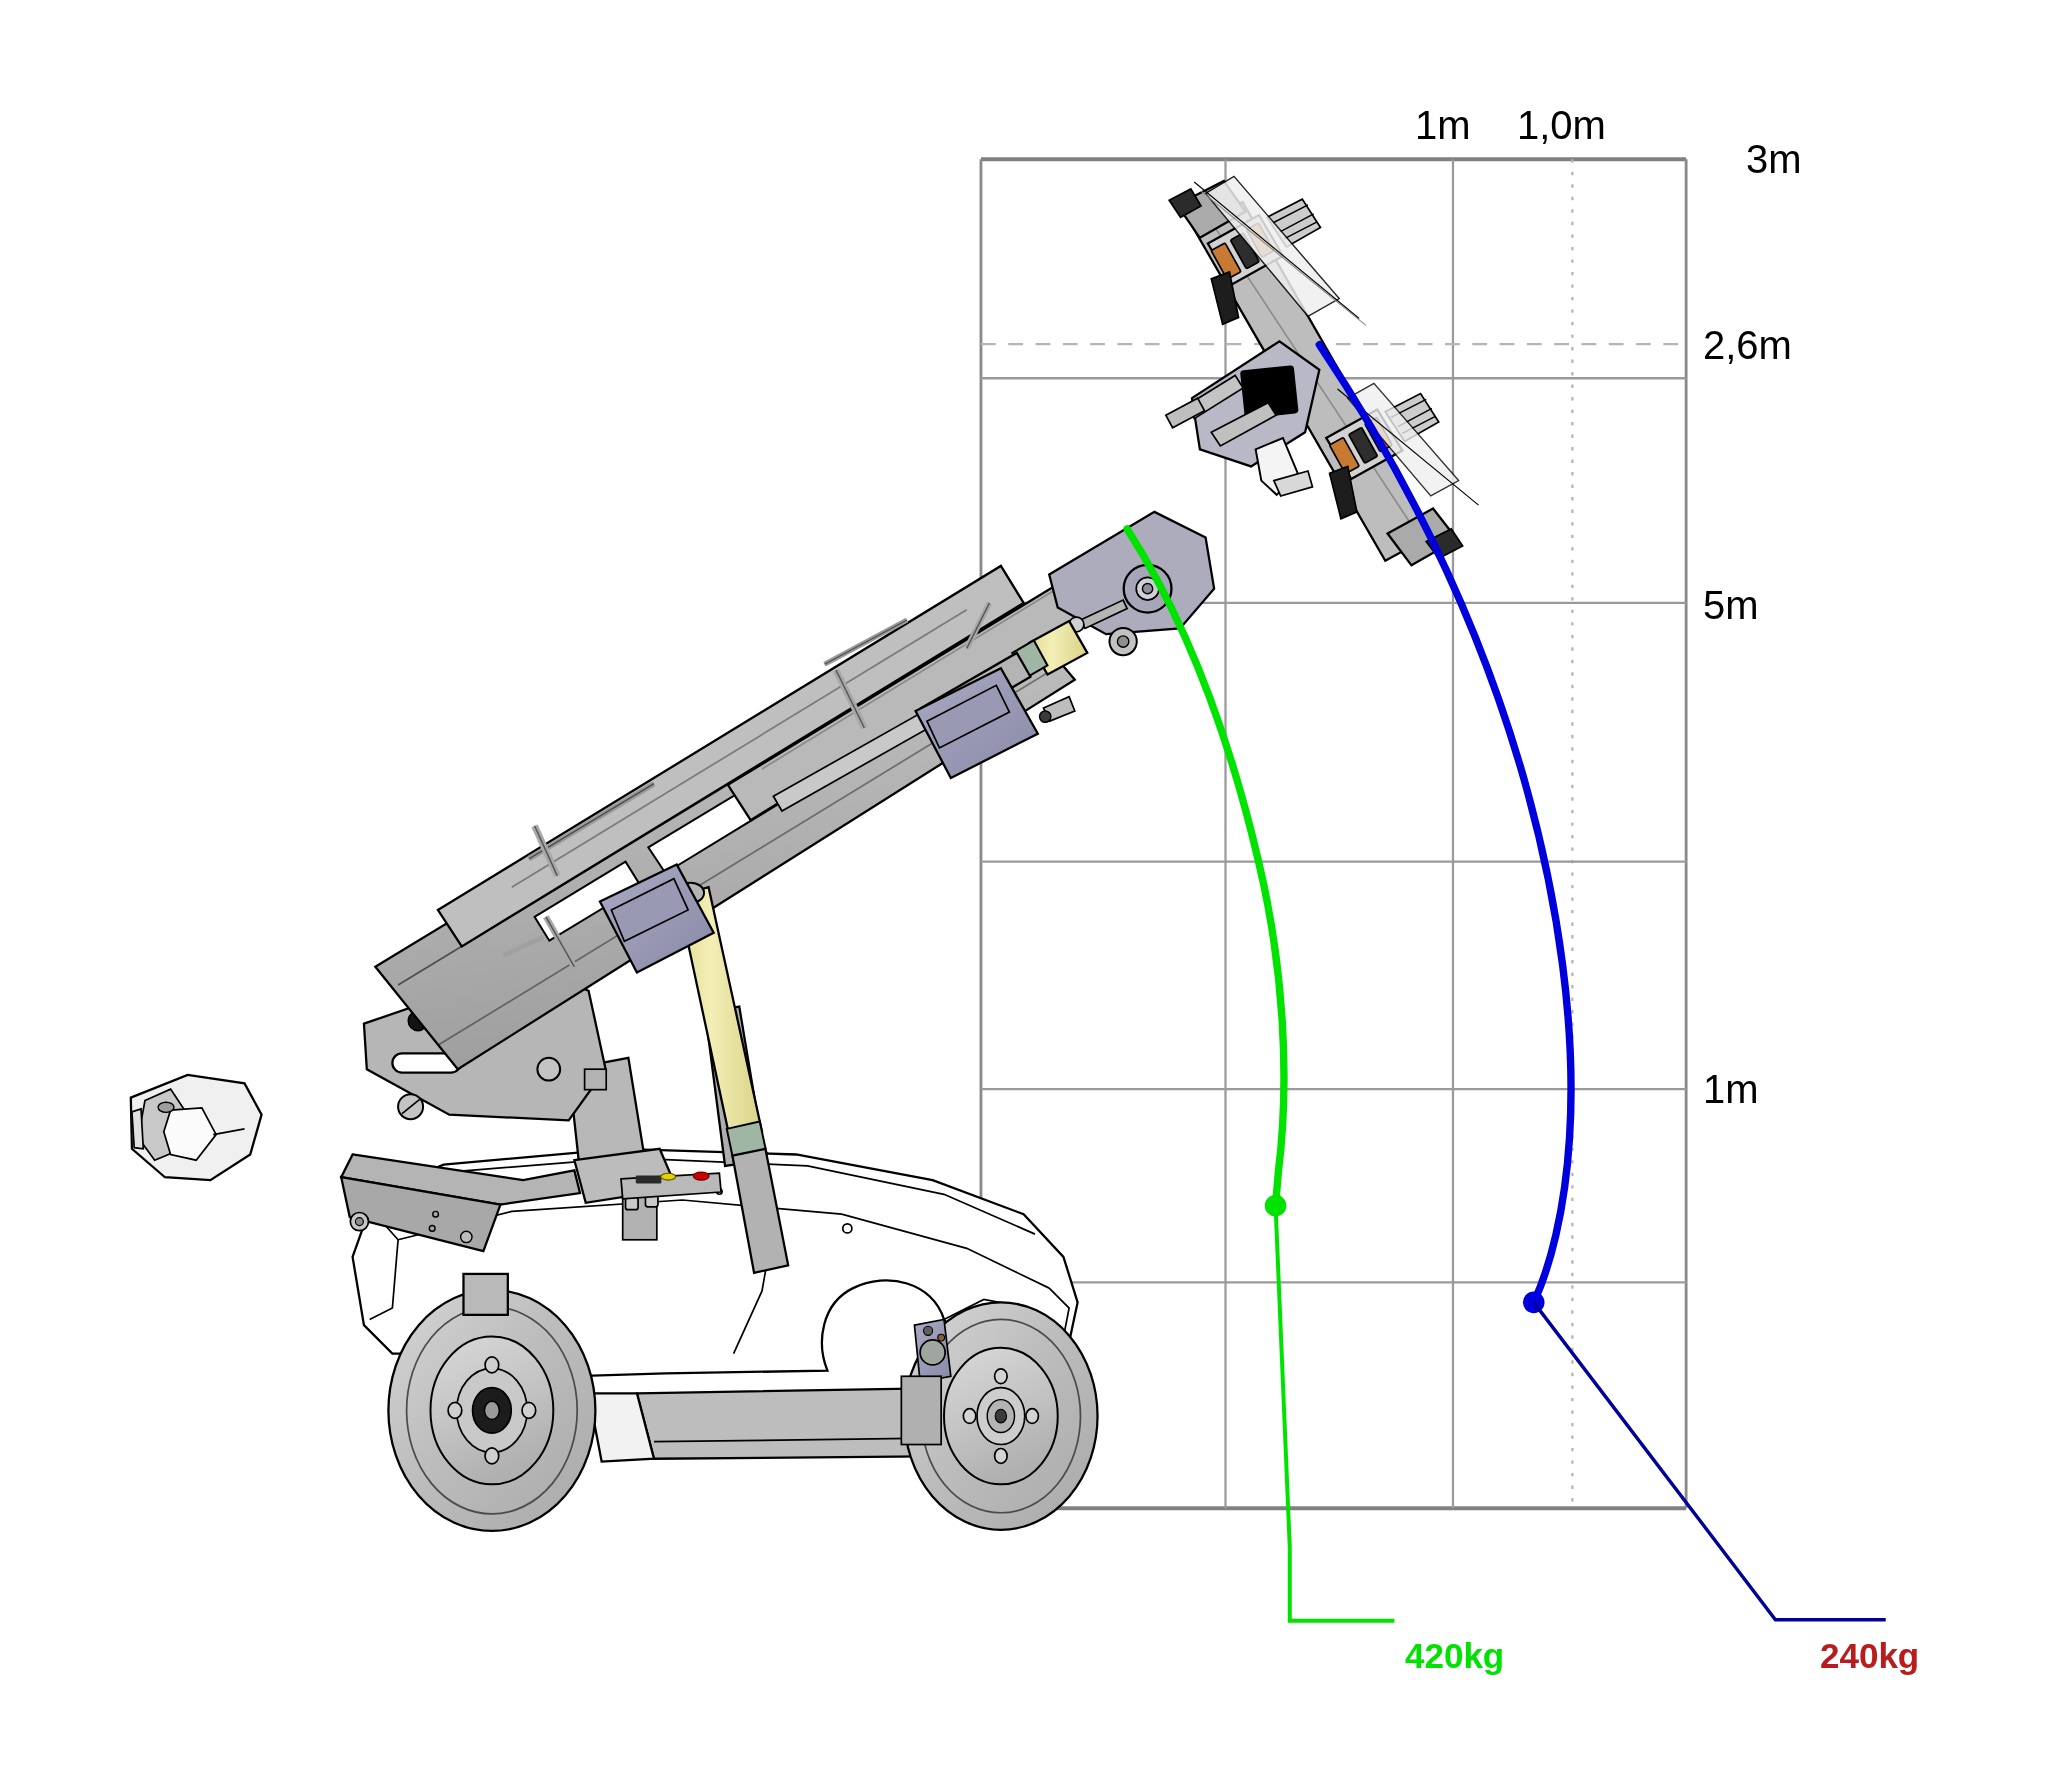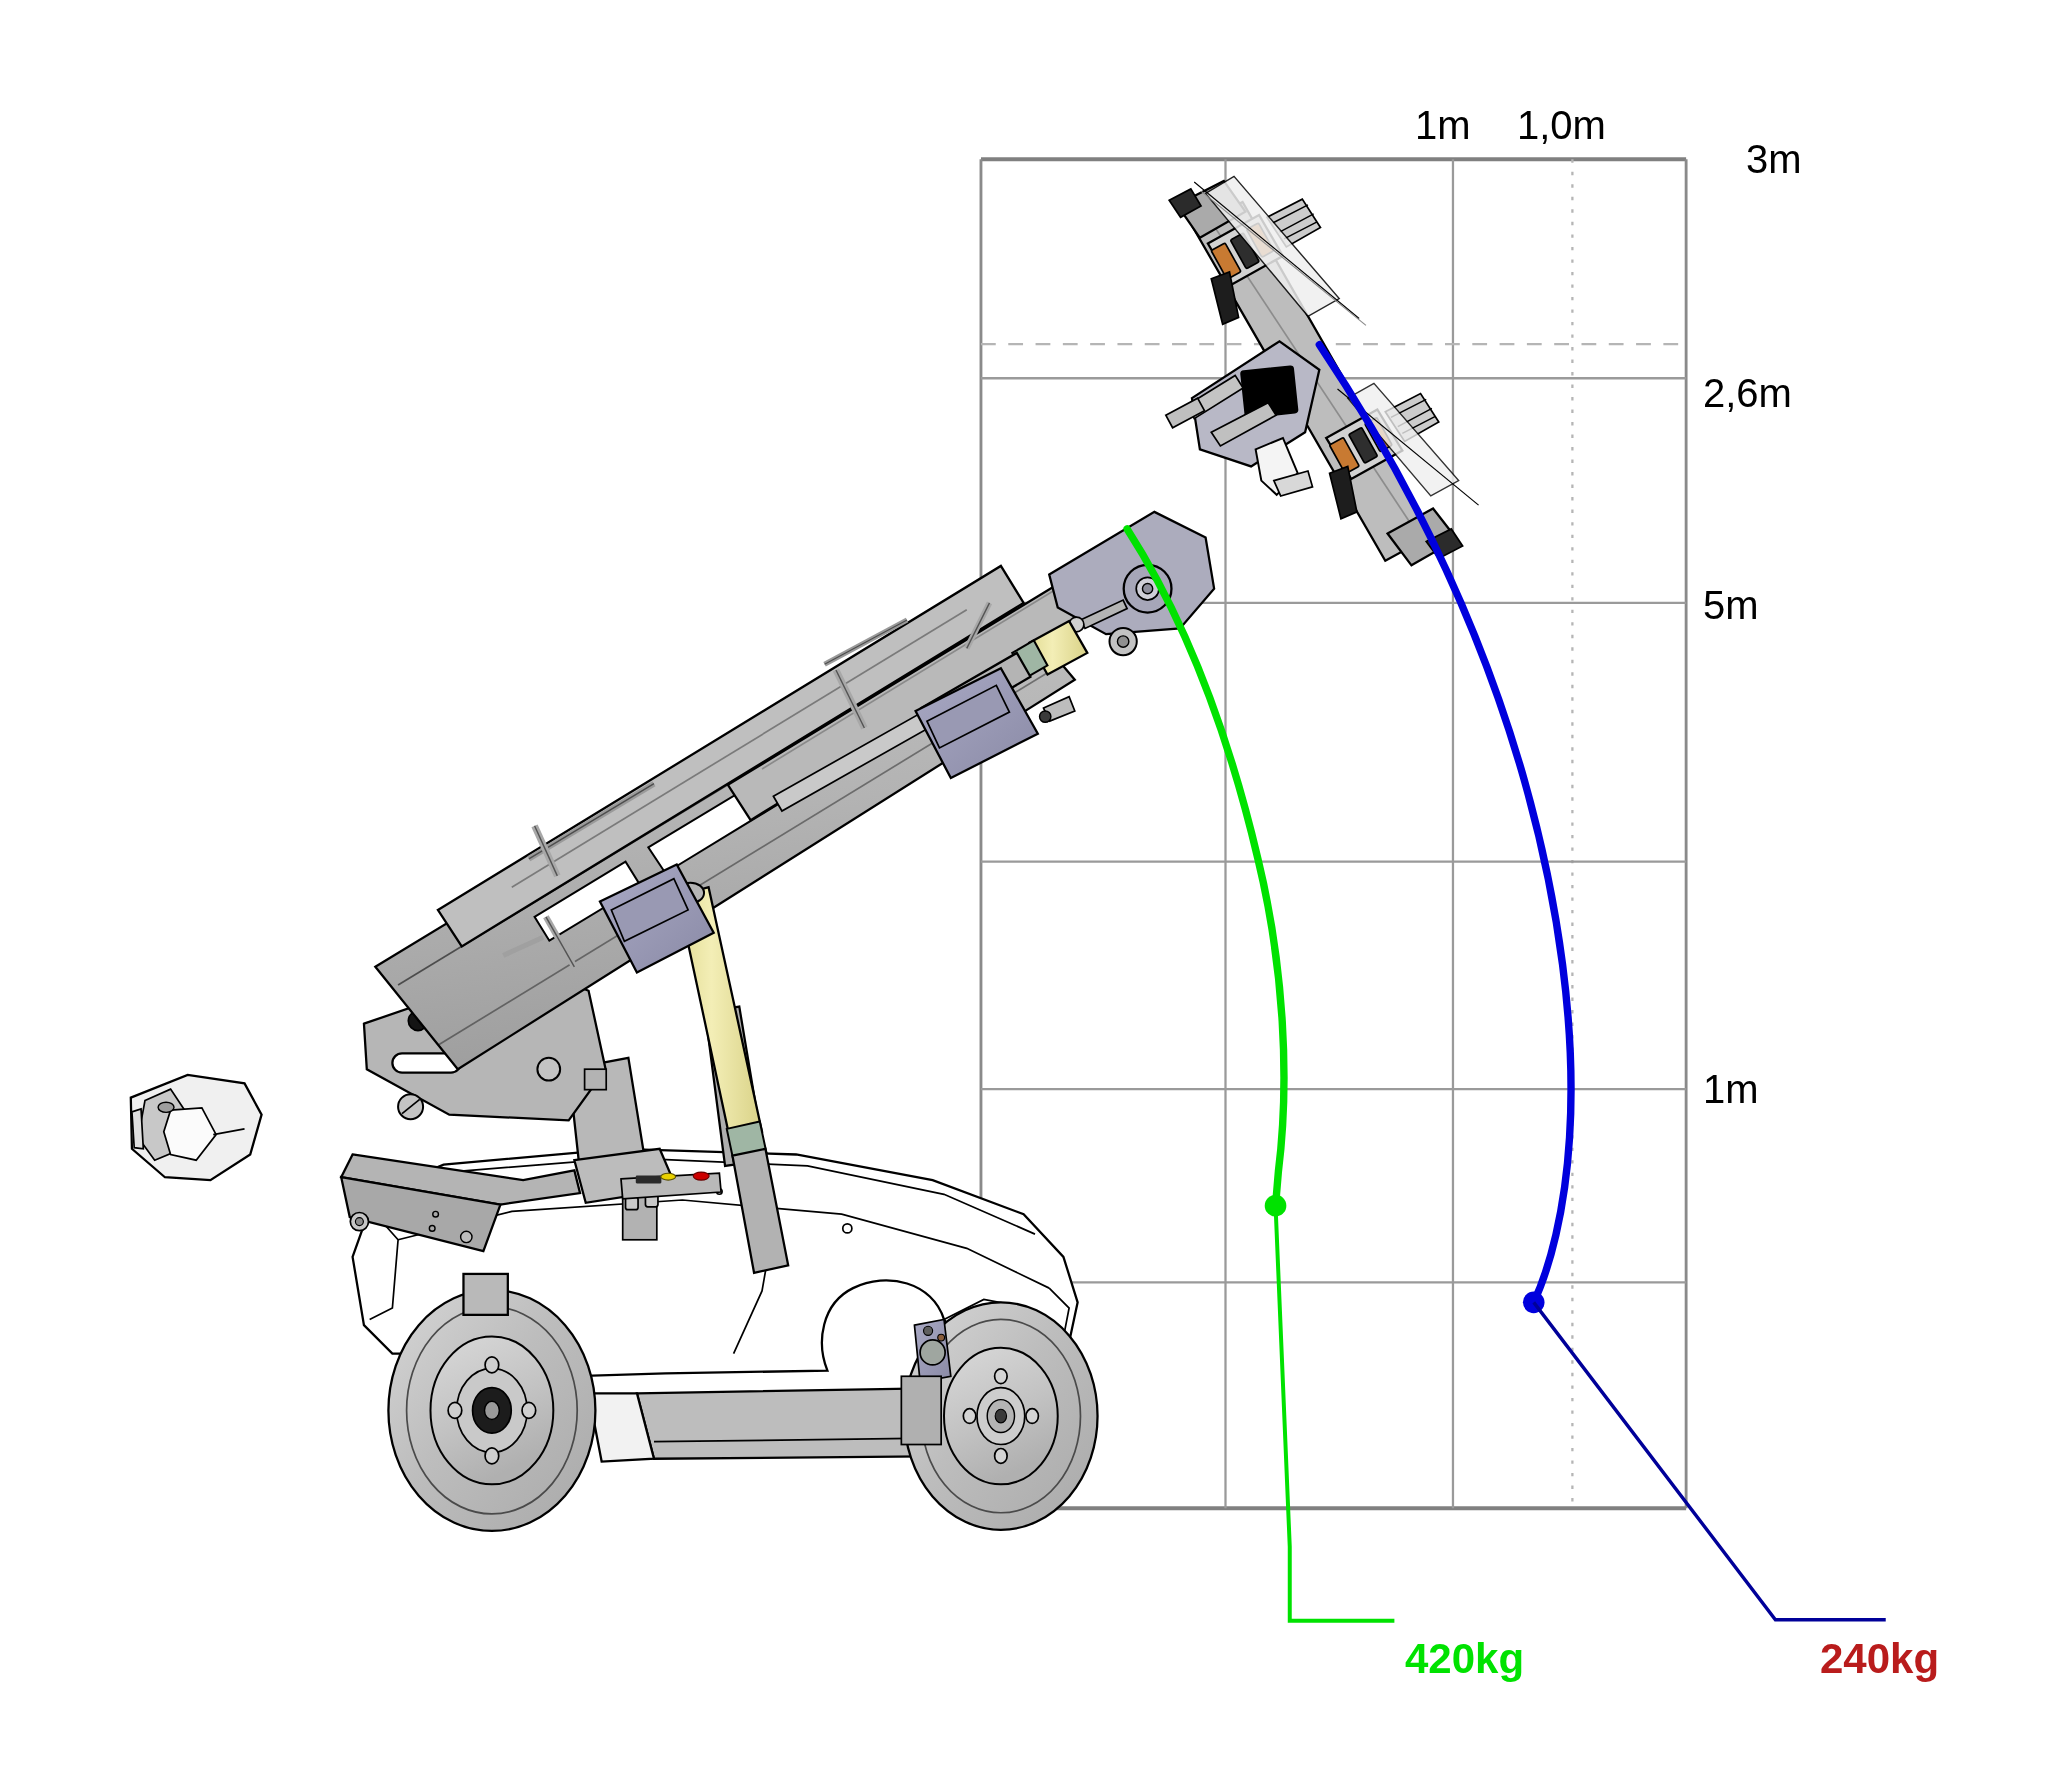--- a/index.html
+++ b/index.html
@@ -347,7 +347,7 @@
   <div class="lbl lbl-axis" style="left:1517px;top:105px;">1,0m</div>
 
   <div class="lbl lbl-axis" style="left:1698px;top:139px;margin-left:48px;">3m</div>
-  <div class="lbl lbl-axis" style="left:1703px;top:325px;margin-top:48px;">2,6m</div>
+  <div class="lbl lbl-axis" style="left:1703px;top:325px;">2,6m</div>
   <div class="lbl lbl-axis" style="left:1703px;top:585px;">5m</div>
   <div class="lbl lbl-axis" style="left:1703px;top:1069px;">1m</div>
 

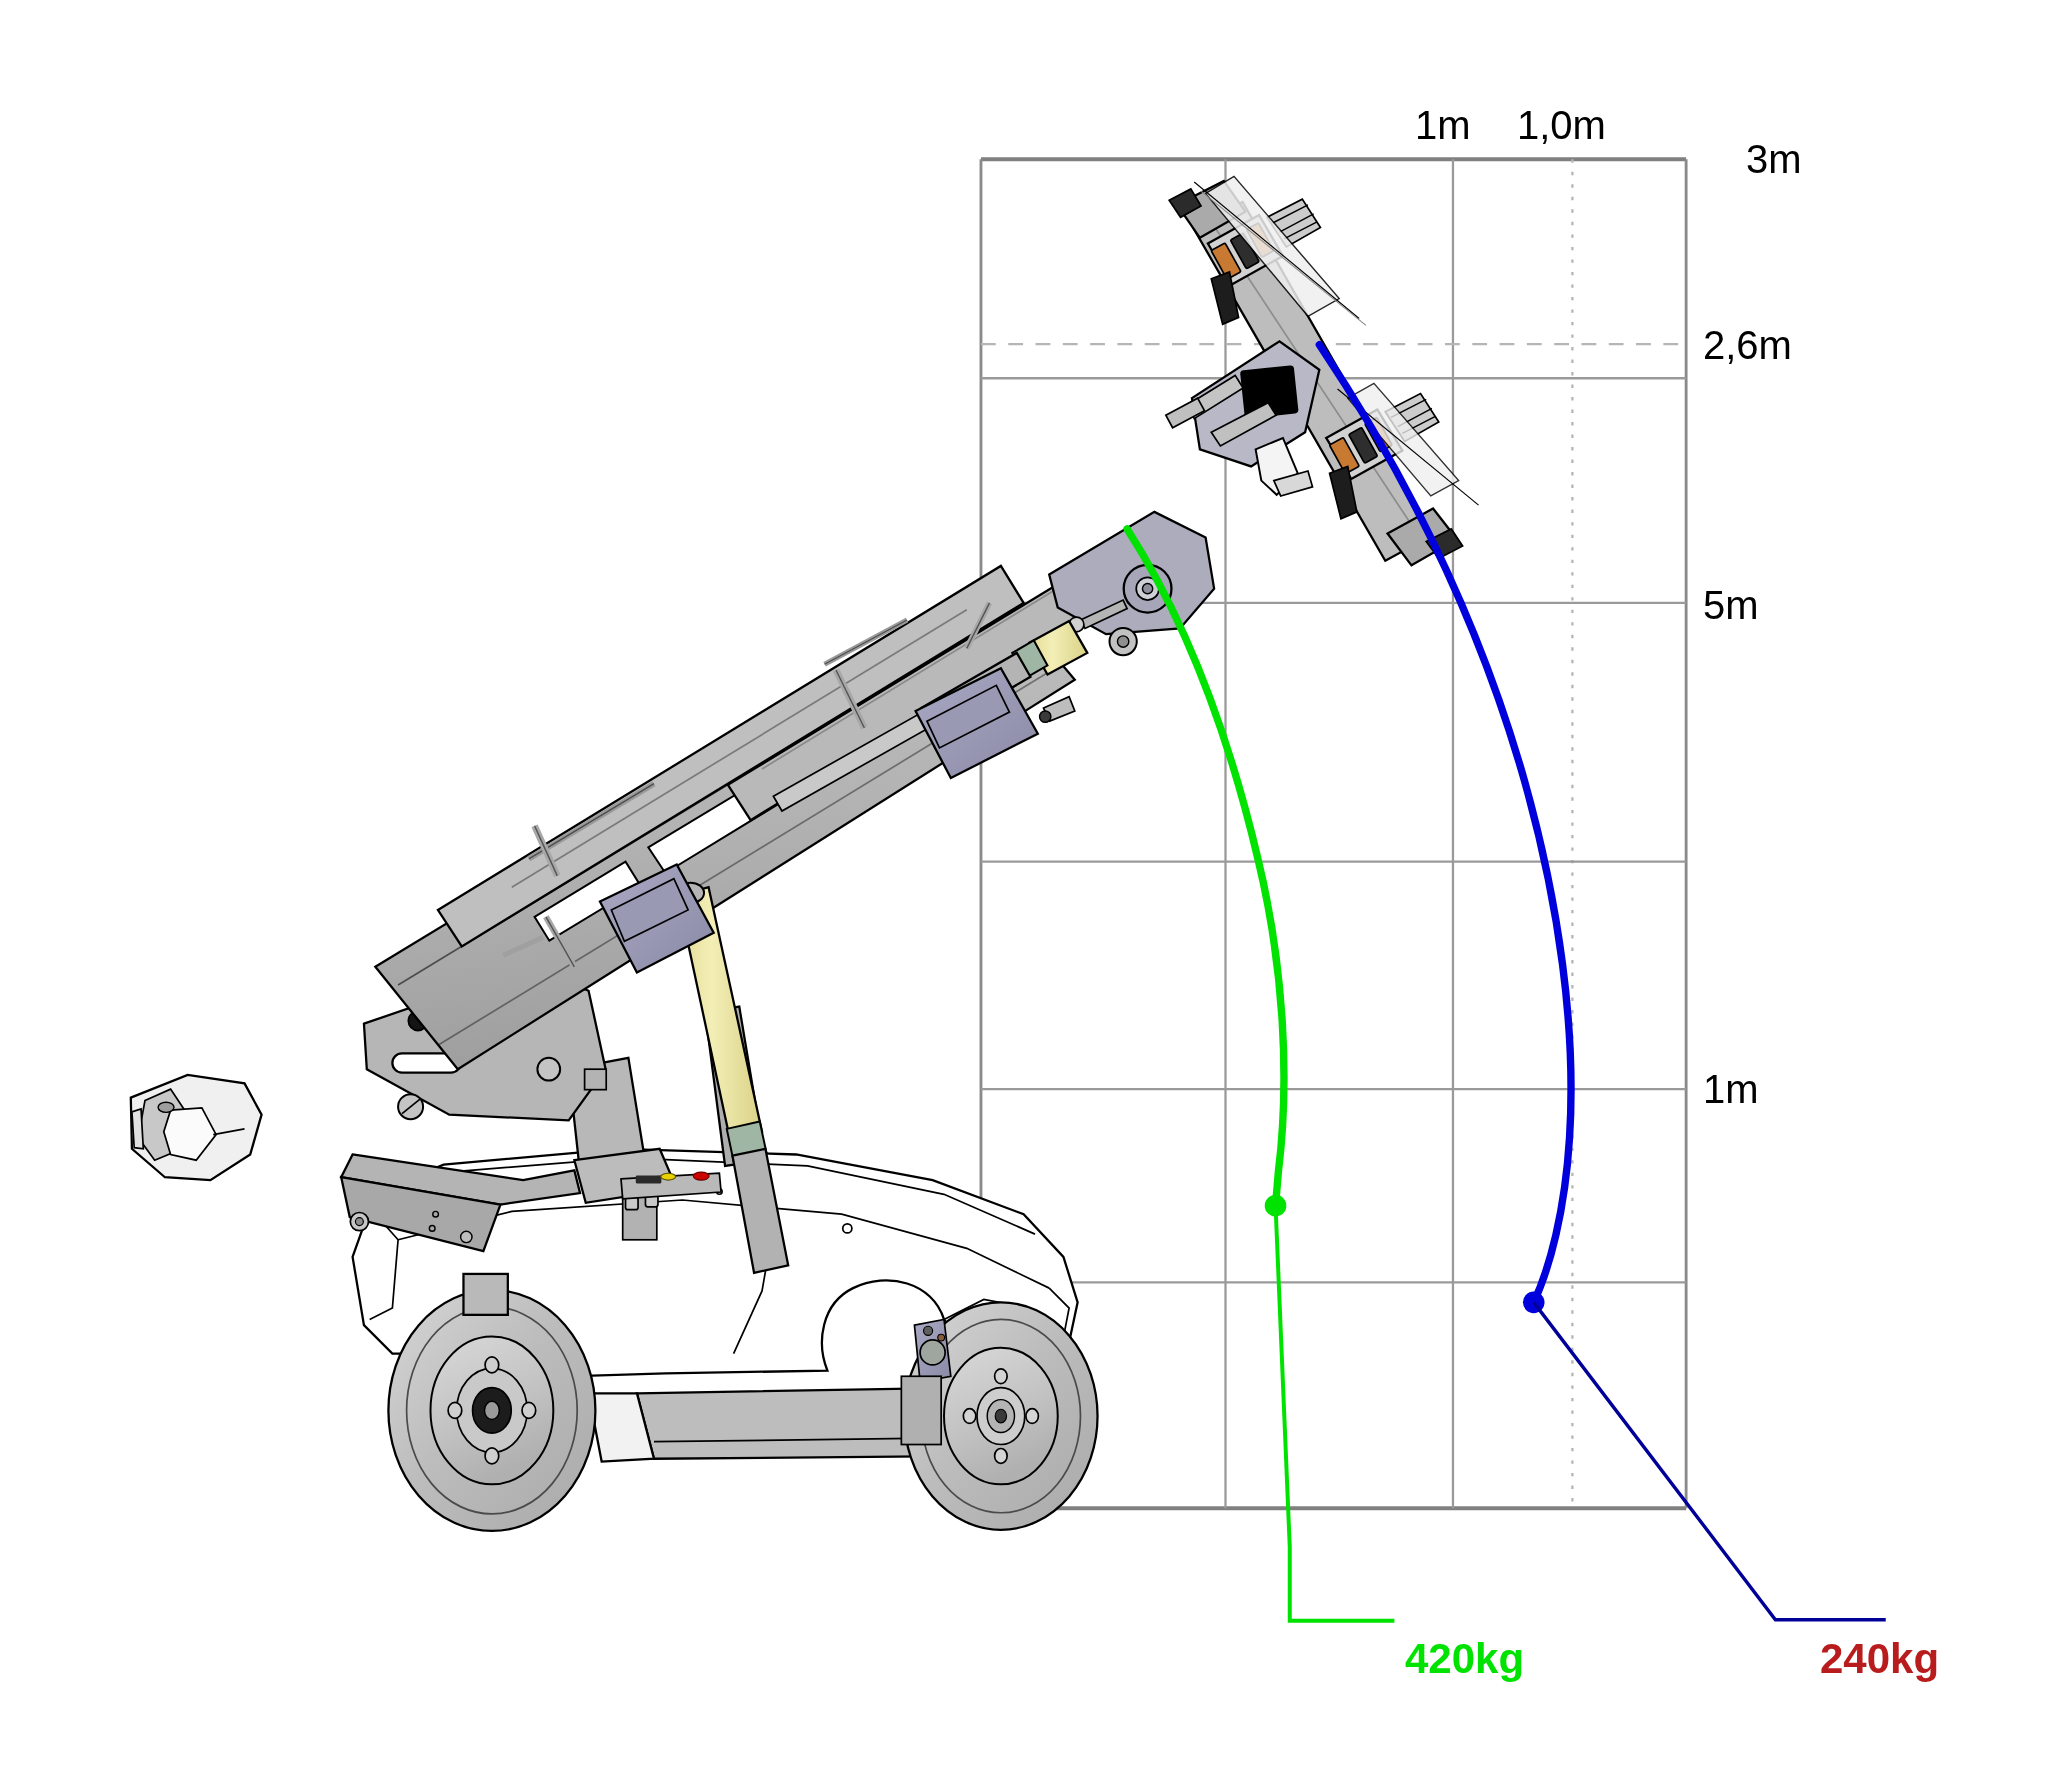--- a/index.html
+++ b/index.html
@@ -20,7 +20,7 @@
     line-height:1;
   }
   .lbl-axis{font-size:40px;}
-  .lbl-load{font-size:42px;font-weight:700;}
+  .lbl-load{font-size:35px;font-weight:700;}
   .lbl-load.green{color:#00e200;}
   .lbl-load.blue{color:#b91c1c;}
   svg{display:block;}

